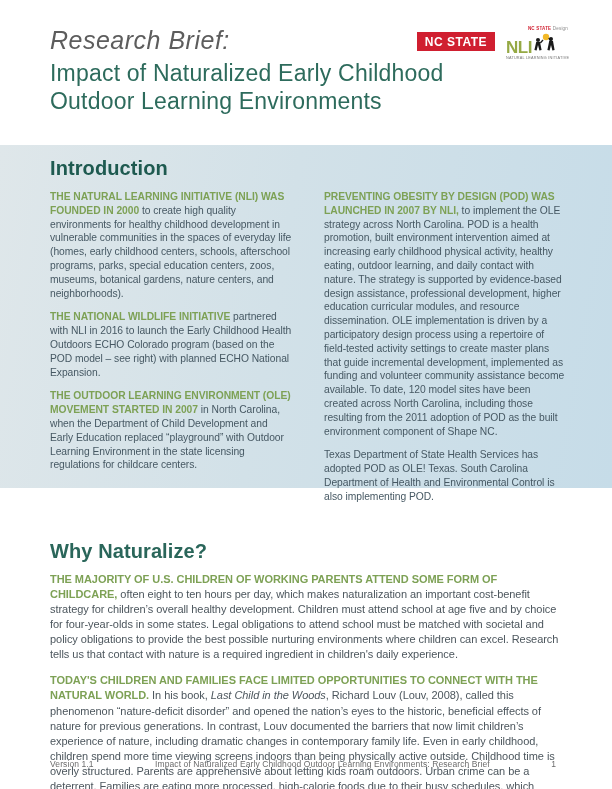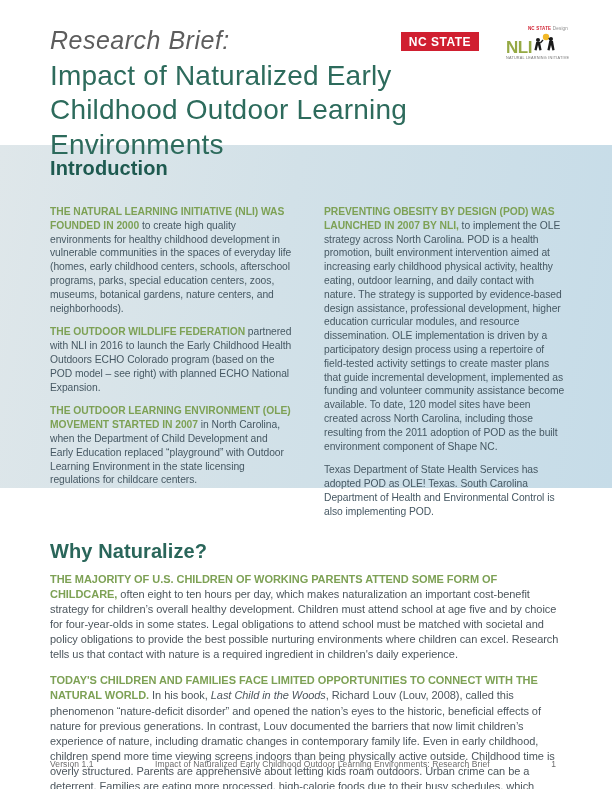--- a/index.html
+++ b/index.html
@@ -22,7 +22,7 @@
     color:#2d6b5c; letter-spacing:.2px; max-width:450px;
   }
 
-  .logos { position:absolute; top:27px; right:44px; display:flex; align-items:flex-start; gap:27px; }
+  .logos { position:absolute; top:27px; right:44px; display:flex; align-items:flex-start; gap:11px; }
   .ncstate-badge {
     background:#d01f30; color:#ffffff; font-weight:bold;
     font-size:12px; letter-spacing:.5px;

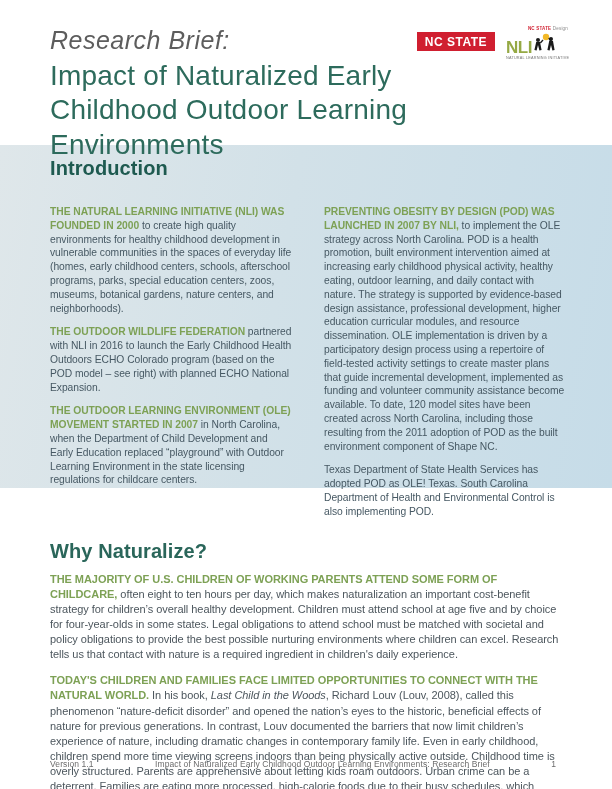--- a/index.html
+++ b/index.html
@@ -18,7 +18,7 @@
     color:#5d5d5d; letter-spacing:.5px; margin-bottom:4px;
   }
   .doc-title {
-    font-size:28px; line-height:1.23; font-weight:400;
+    font-size:23px; line-height:1.23; font-weight:400;
     color:#2d6b5c; letter-spacing:.2px; max-width:450px;
   }
 

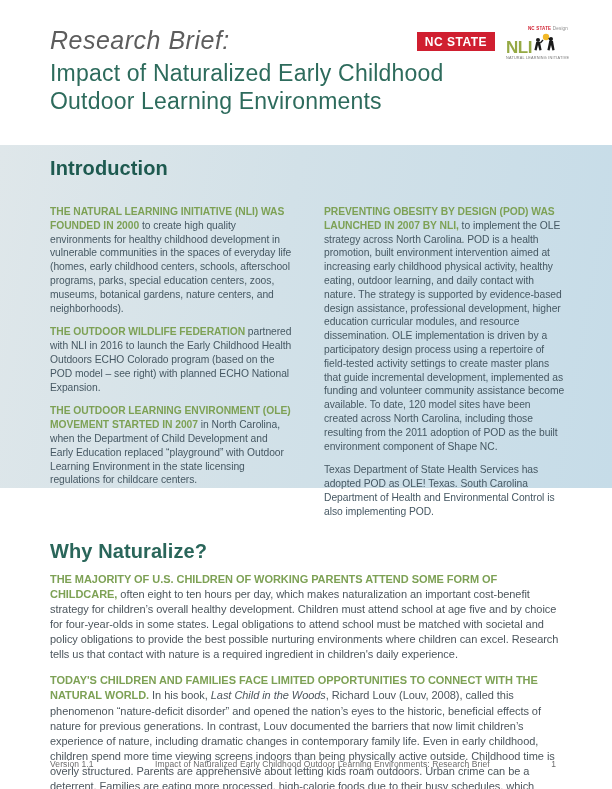--- a/index.html
+++ b/index.html
@@ -46,7 +46,7 @@
   .section-heading {
     font-size:20px; font-weight:bold; color:#1e5a50; letter-spacing:.1px;
   }
-  .intro-box .section-heading { margin-bottom:25px; }
+  .intro-box .section-heading { margin-bottom:10px; }
 
   .columns { display:flex; gap:32px; }
   .col { width:250px; font-size:10.3px; line-height:1.34; color:#465863; letter-spacing:-.05px; }

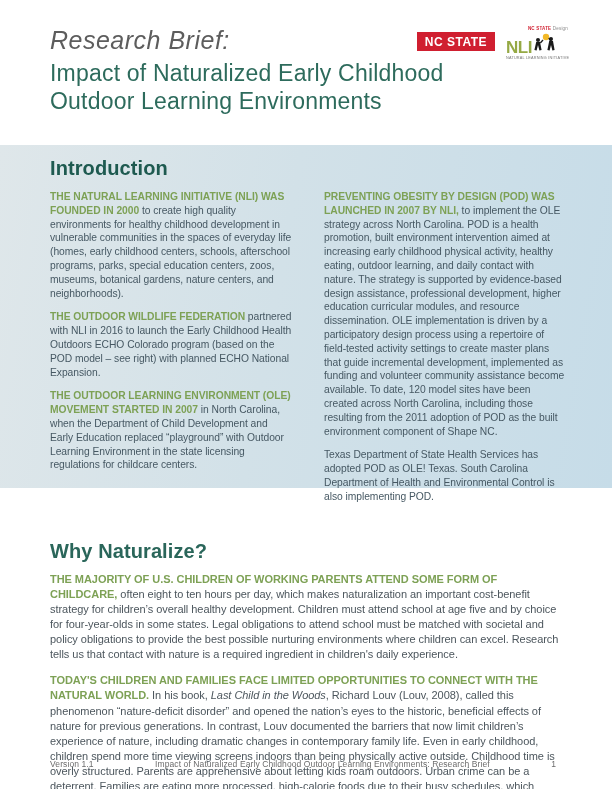--- a/index.html
+++ b/index.html
@@ -109,7 +109,7 @@
   <div class="columns">
     <div class="col">
       <p><span class="lead">THE NATURAL LEARNING INITIATIVE (NLI) WAS FOUNDED IN 2000</span><span> to create high quality environments for healthy childhood development in vulnerable communities in the spaces of everyday life (homes, early childhood centers, schools, afterschool programs, parks, special education centers, zoos, museums, botanical gardens, nature centers, and neighborhoods).</span></p>
-      <p><span class="lead">THE OUTDOOR WILDLIFE FEDERATION</span><span> partnered with NLI in 2016 to launch the Early Childhood Health Outdoors ECHO Colorado program (based on the POD model – see right) with planned ECHO National Expansion.</span></p>
+      <p><span class="lead">THE NATIONAL WILDLIFE INITIATIVE</span><span> partnered with NLI in 2016 to launch the Early Childhood Health Outdoors ECHO Colorado program (based on the POD model – see right) with planned ECHO National Expansion.</span></p>
       <p><span class="lead">THE OUTDOOR LEARNING ENVIRONMENT (OLE) MOVEMENT STARTED IN 2007</span><span> in North Carolina, when the Department of Child Development and Early Education replaced “playground” with Outdoor Learning Environment in the state licensing regulations for childcare centers.</span></p>
     </div>
     <div class="col">

